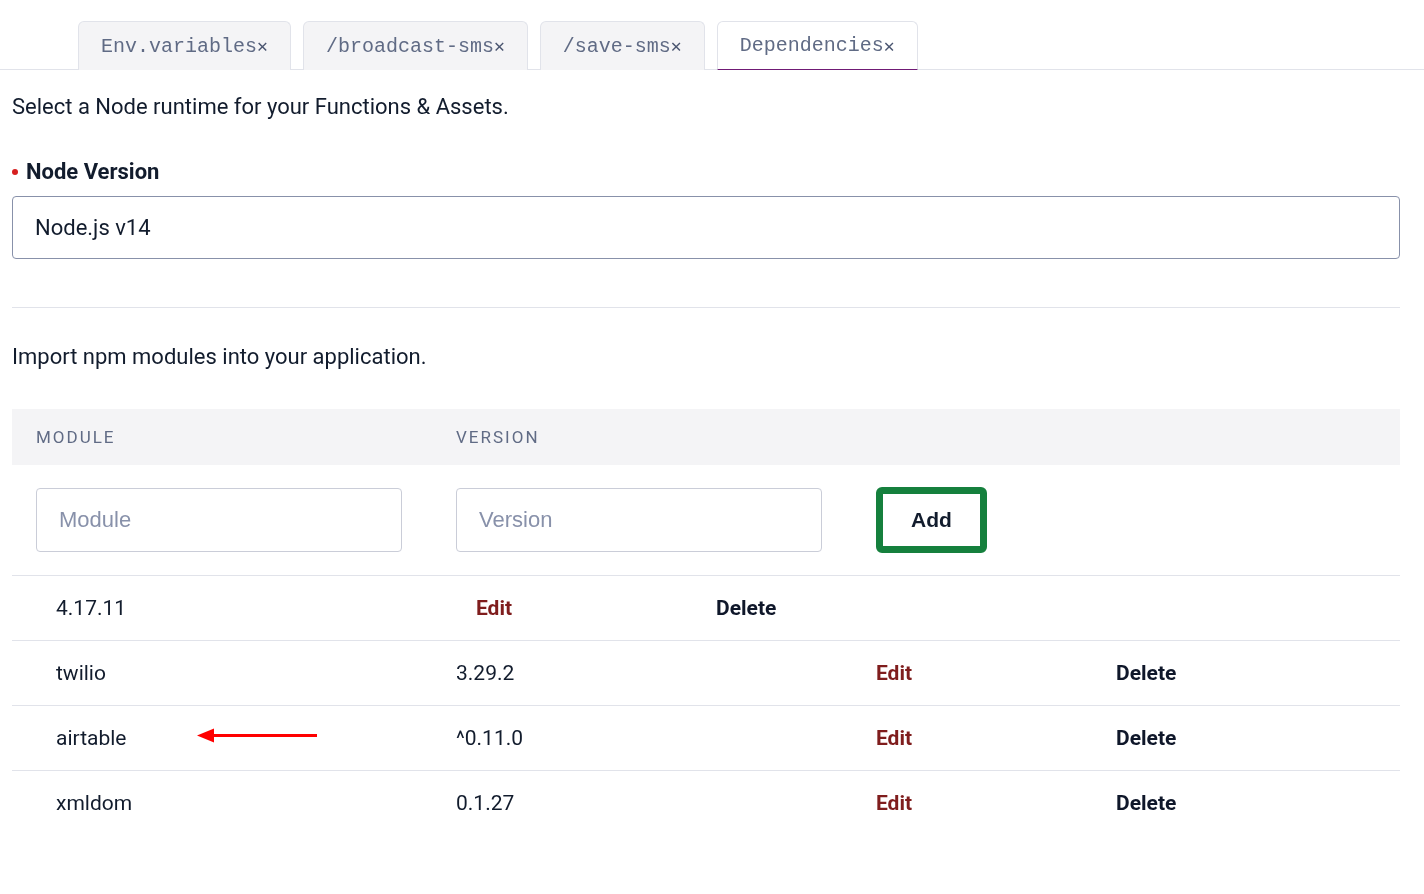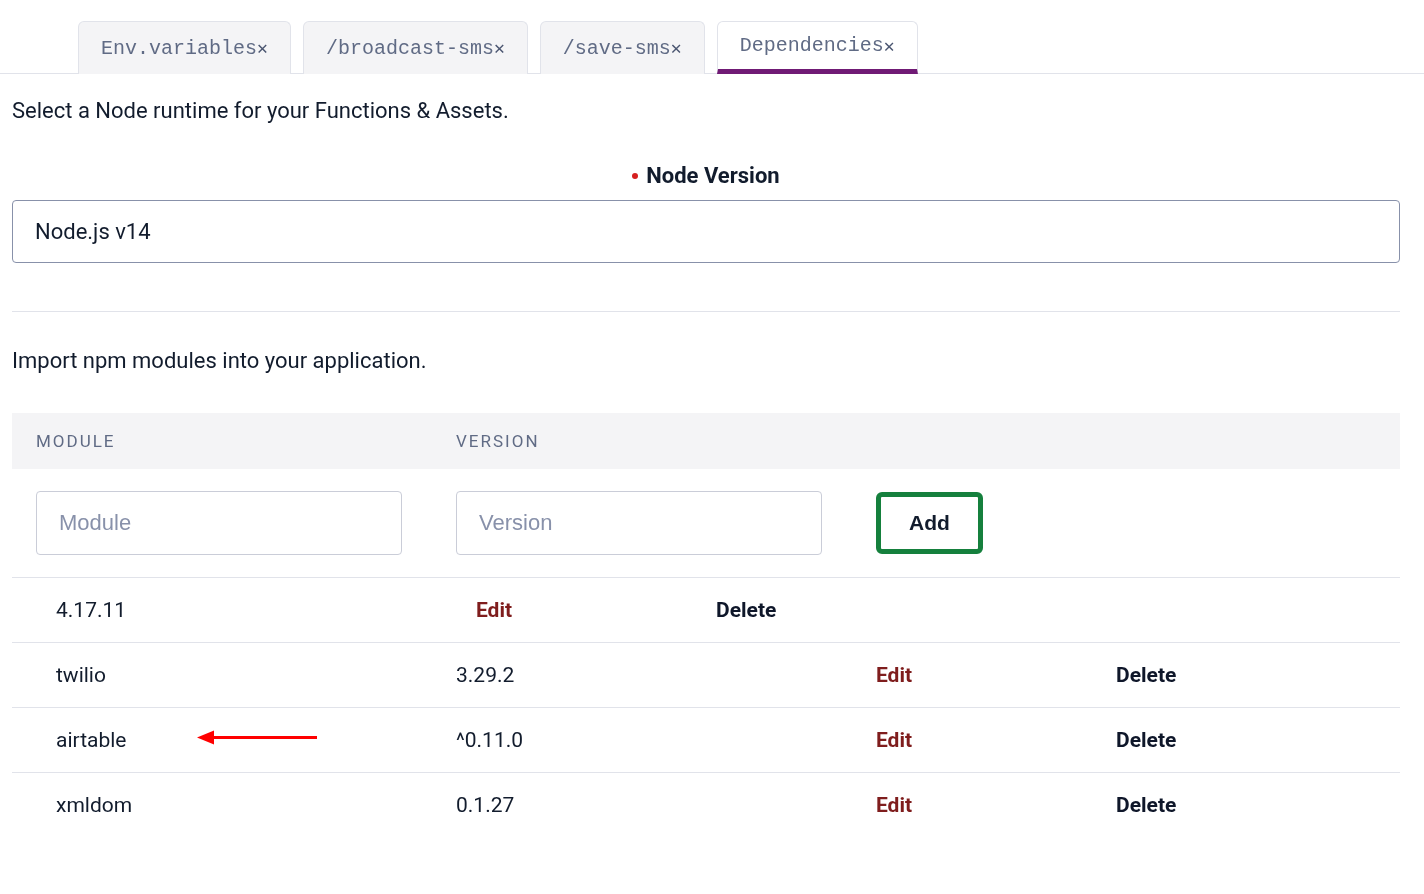--- a/index.html
+++ b/index.html
@@ -36,7 +36,7 @@
     }
     .tab.active {
       background: #ffffff;
-      border-bottom: 5px solid #701a75;
+      border-bottom: 1px solid #701a75;
     }
     .tab .close-icon {
       font-size: 18px;

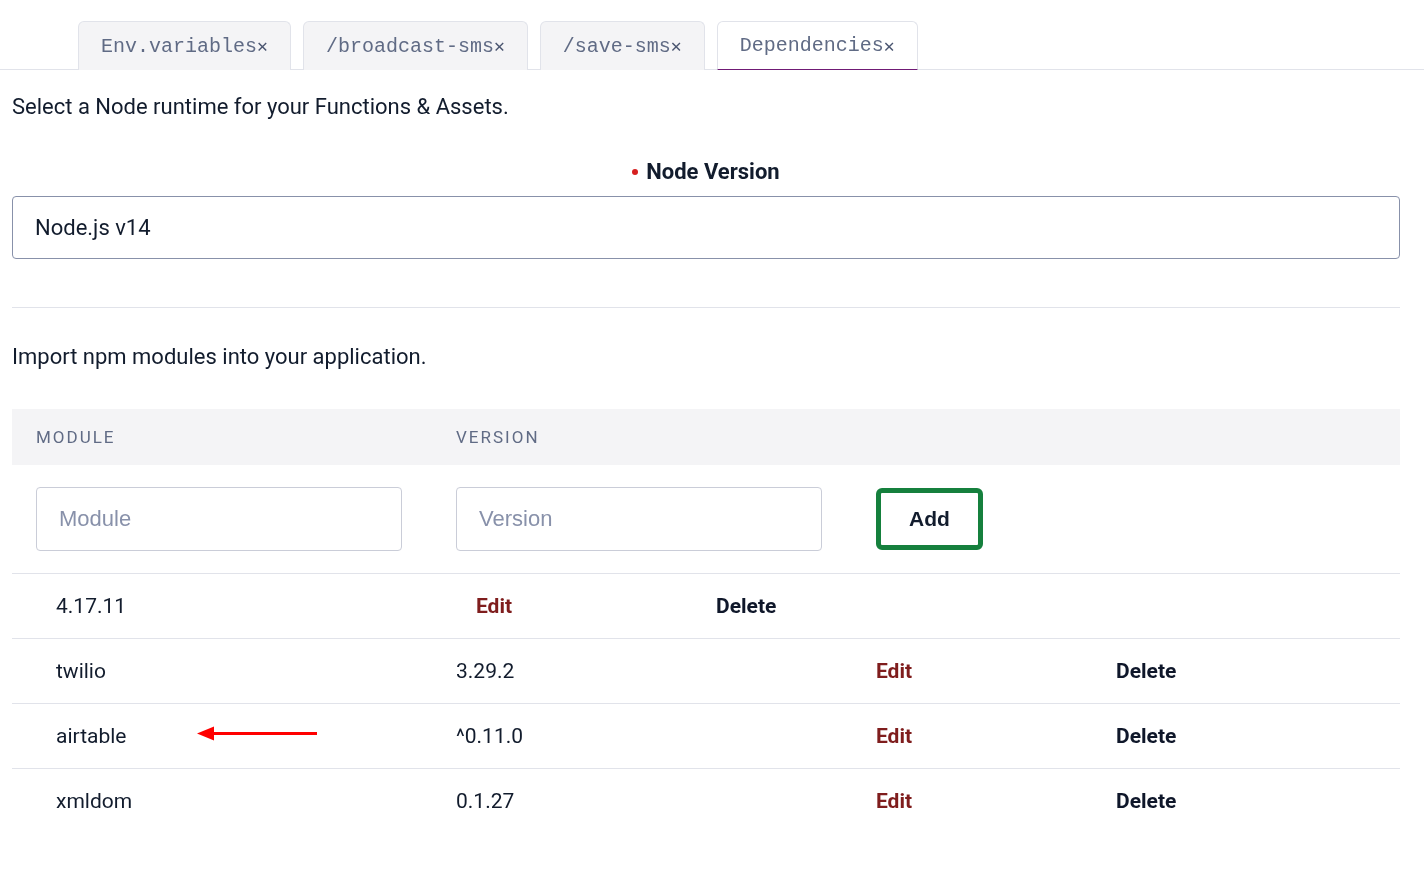--- a/index.html
+++ b/index.html
@@ -56,7 +56,6 @@
       align-items: center;
       gap: 8px;
       margin-bottom: 12px;
-      justify-content: center;
     }
     .required-dot {
       width: 6px;

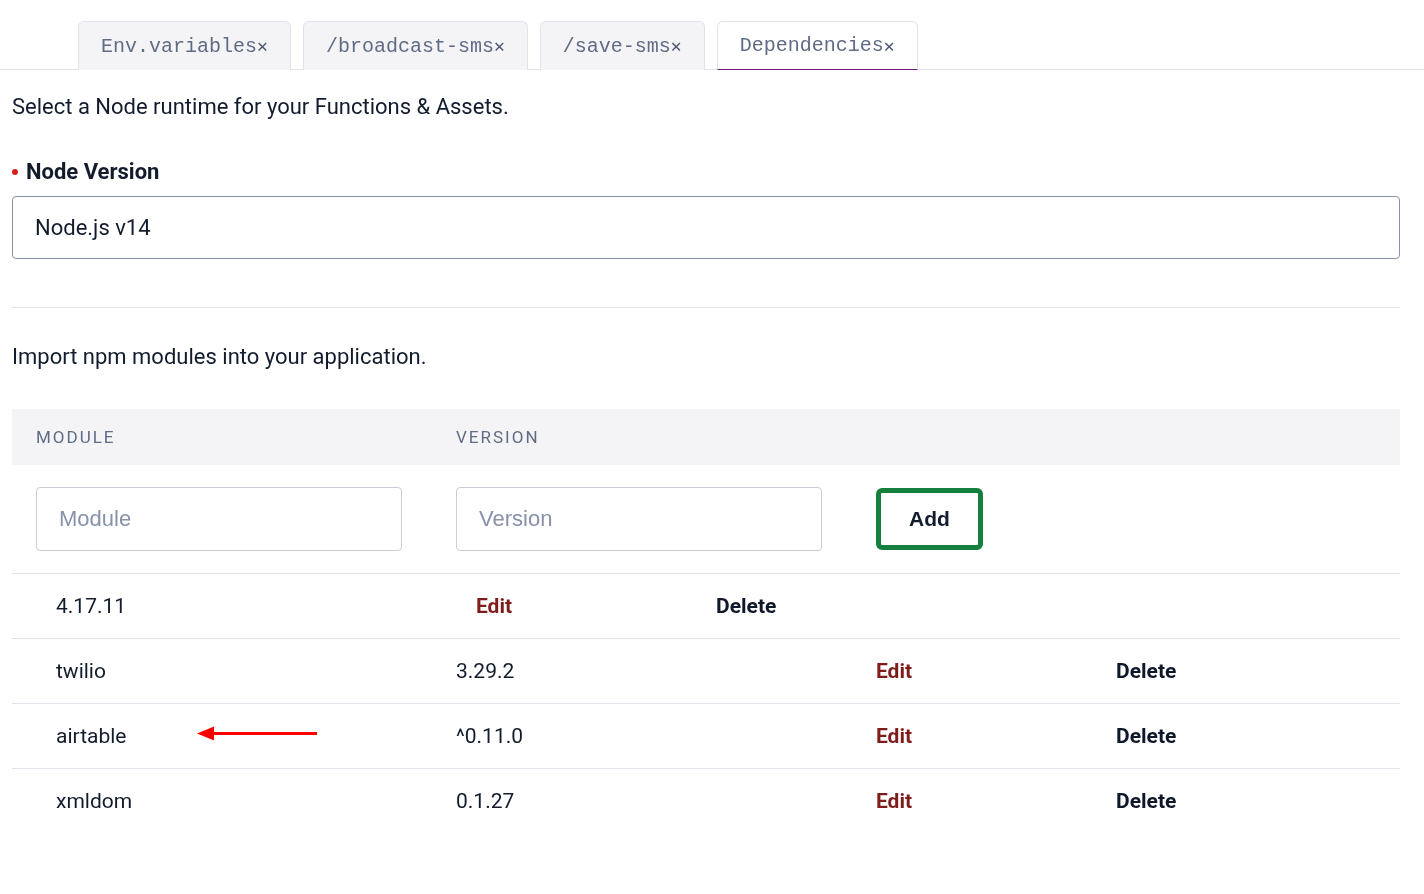--- a/index.html
+++ b/index.html
@@ -136,7 +136,7 @@
       font-weight: 700;
       color: #121c2d;
       background: #ffffff;
-      border: 5px solid #15803d;
+      border: 7px solid #15803d;
       border-radius: 6px;
       cursor: pointer;
     }

